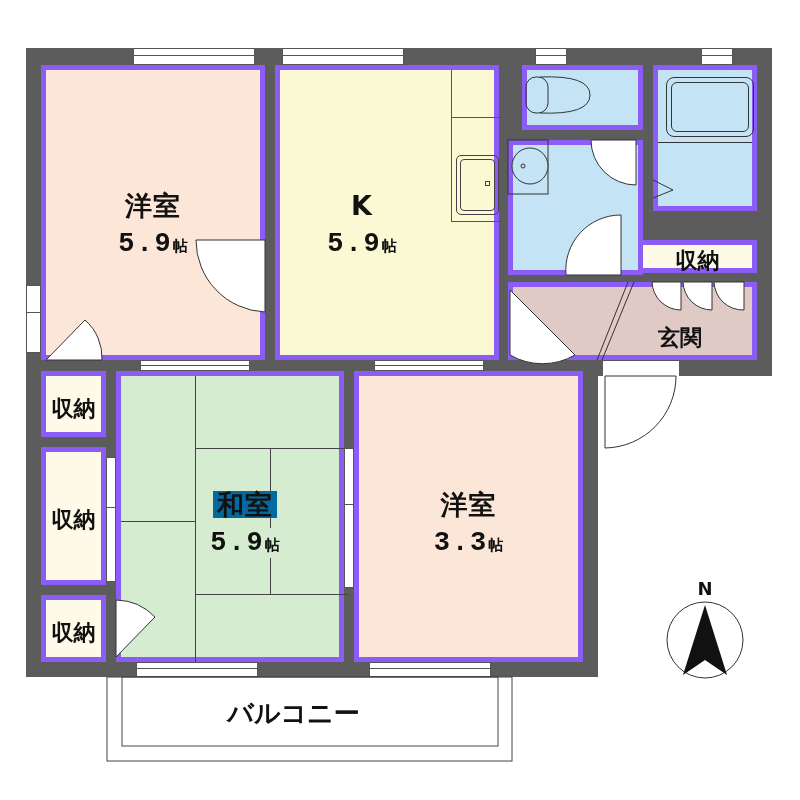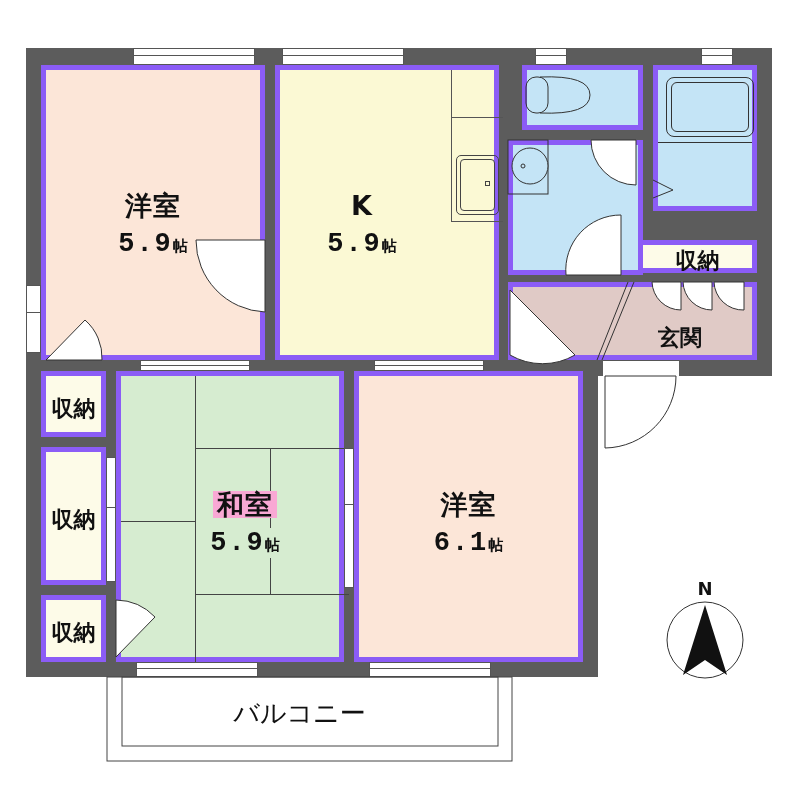--- a/index.html
+++ b/index.html
@@ -80,7 +80,7 @@
   <div class="abs" style="left:149px;top:72px;height:146px;border-left:1px solid #444;"></div>
   <div class="abs" style="left:0;top:145px;width:74px;border-top:1px solid #444;"></div>
   <div class="label" style="left:30px;right:0;top:115px;background:transparent;">
-    <div class="name" style="display:inline-block;background:#f9a8d4;padding:0 4px;">和室</div>
+    <div class="name" style="display:inline-block;background:#0369a1;padding:0 4px;">和室</div>
     <div class="size" style="margin-top:12px;"><span style="background:#d6ecd0;padding:0 2px;"><span>5.9</span><small>帖</small></span></div>
   </div>
 </div>

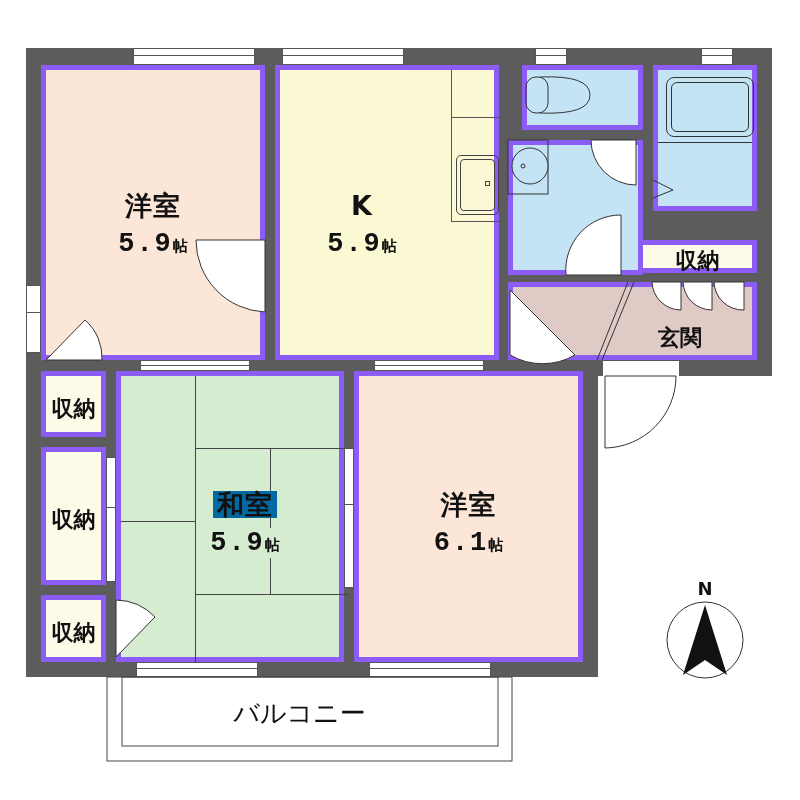--- a/index.html
+++ b/index.html
@@ -88,7 +88,7 @@
 <div class="abs room" style="left:354px;top:371px;width:229px;height:291px;background:#fce6d8;">
   <div class="label" style="left:0;right:0;top:115px;">
     <div class="name">洋室</div>
-    <div class="size" style="margin-top:12px;"><span>6.1</span><small>帖</small></div>
+    <div class="size" style="margin-top:12px;"><span>3.3</span><small>帖</small></div>
   </div>
 </div>
 

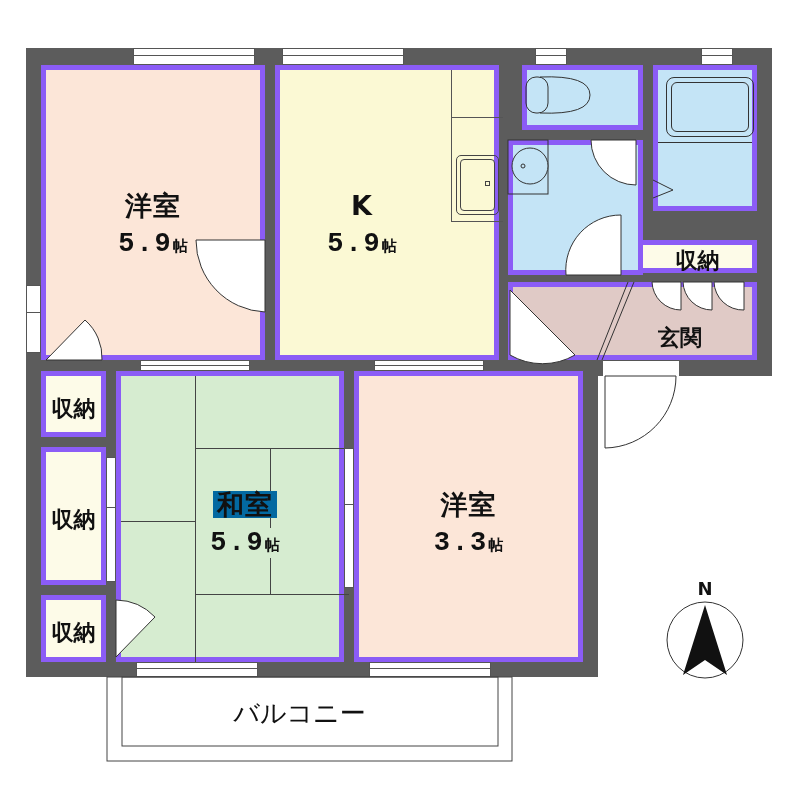--- a/index.html
+++ b/index.html
@@ -154,7 +154,7 @@
   </g>
 </svg>
 
-<div class="label" style="left:113px;width:373px;top:700px;font-size:26px;font-weight:normal;">バルコニー</div>
+<div class="label" style="left:107px;width:373px;top:700px;font-size:26px;font-weight:bold;">バルコニー</div>
 <div class="label" style="left:690px;width:30px;top:580px;font-size:18px;">N</div>
 
 </body></html>

